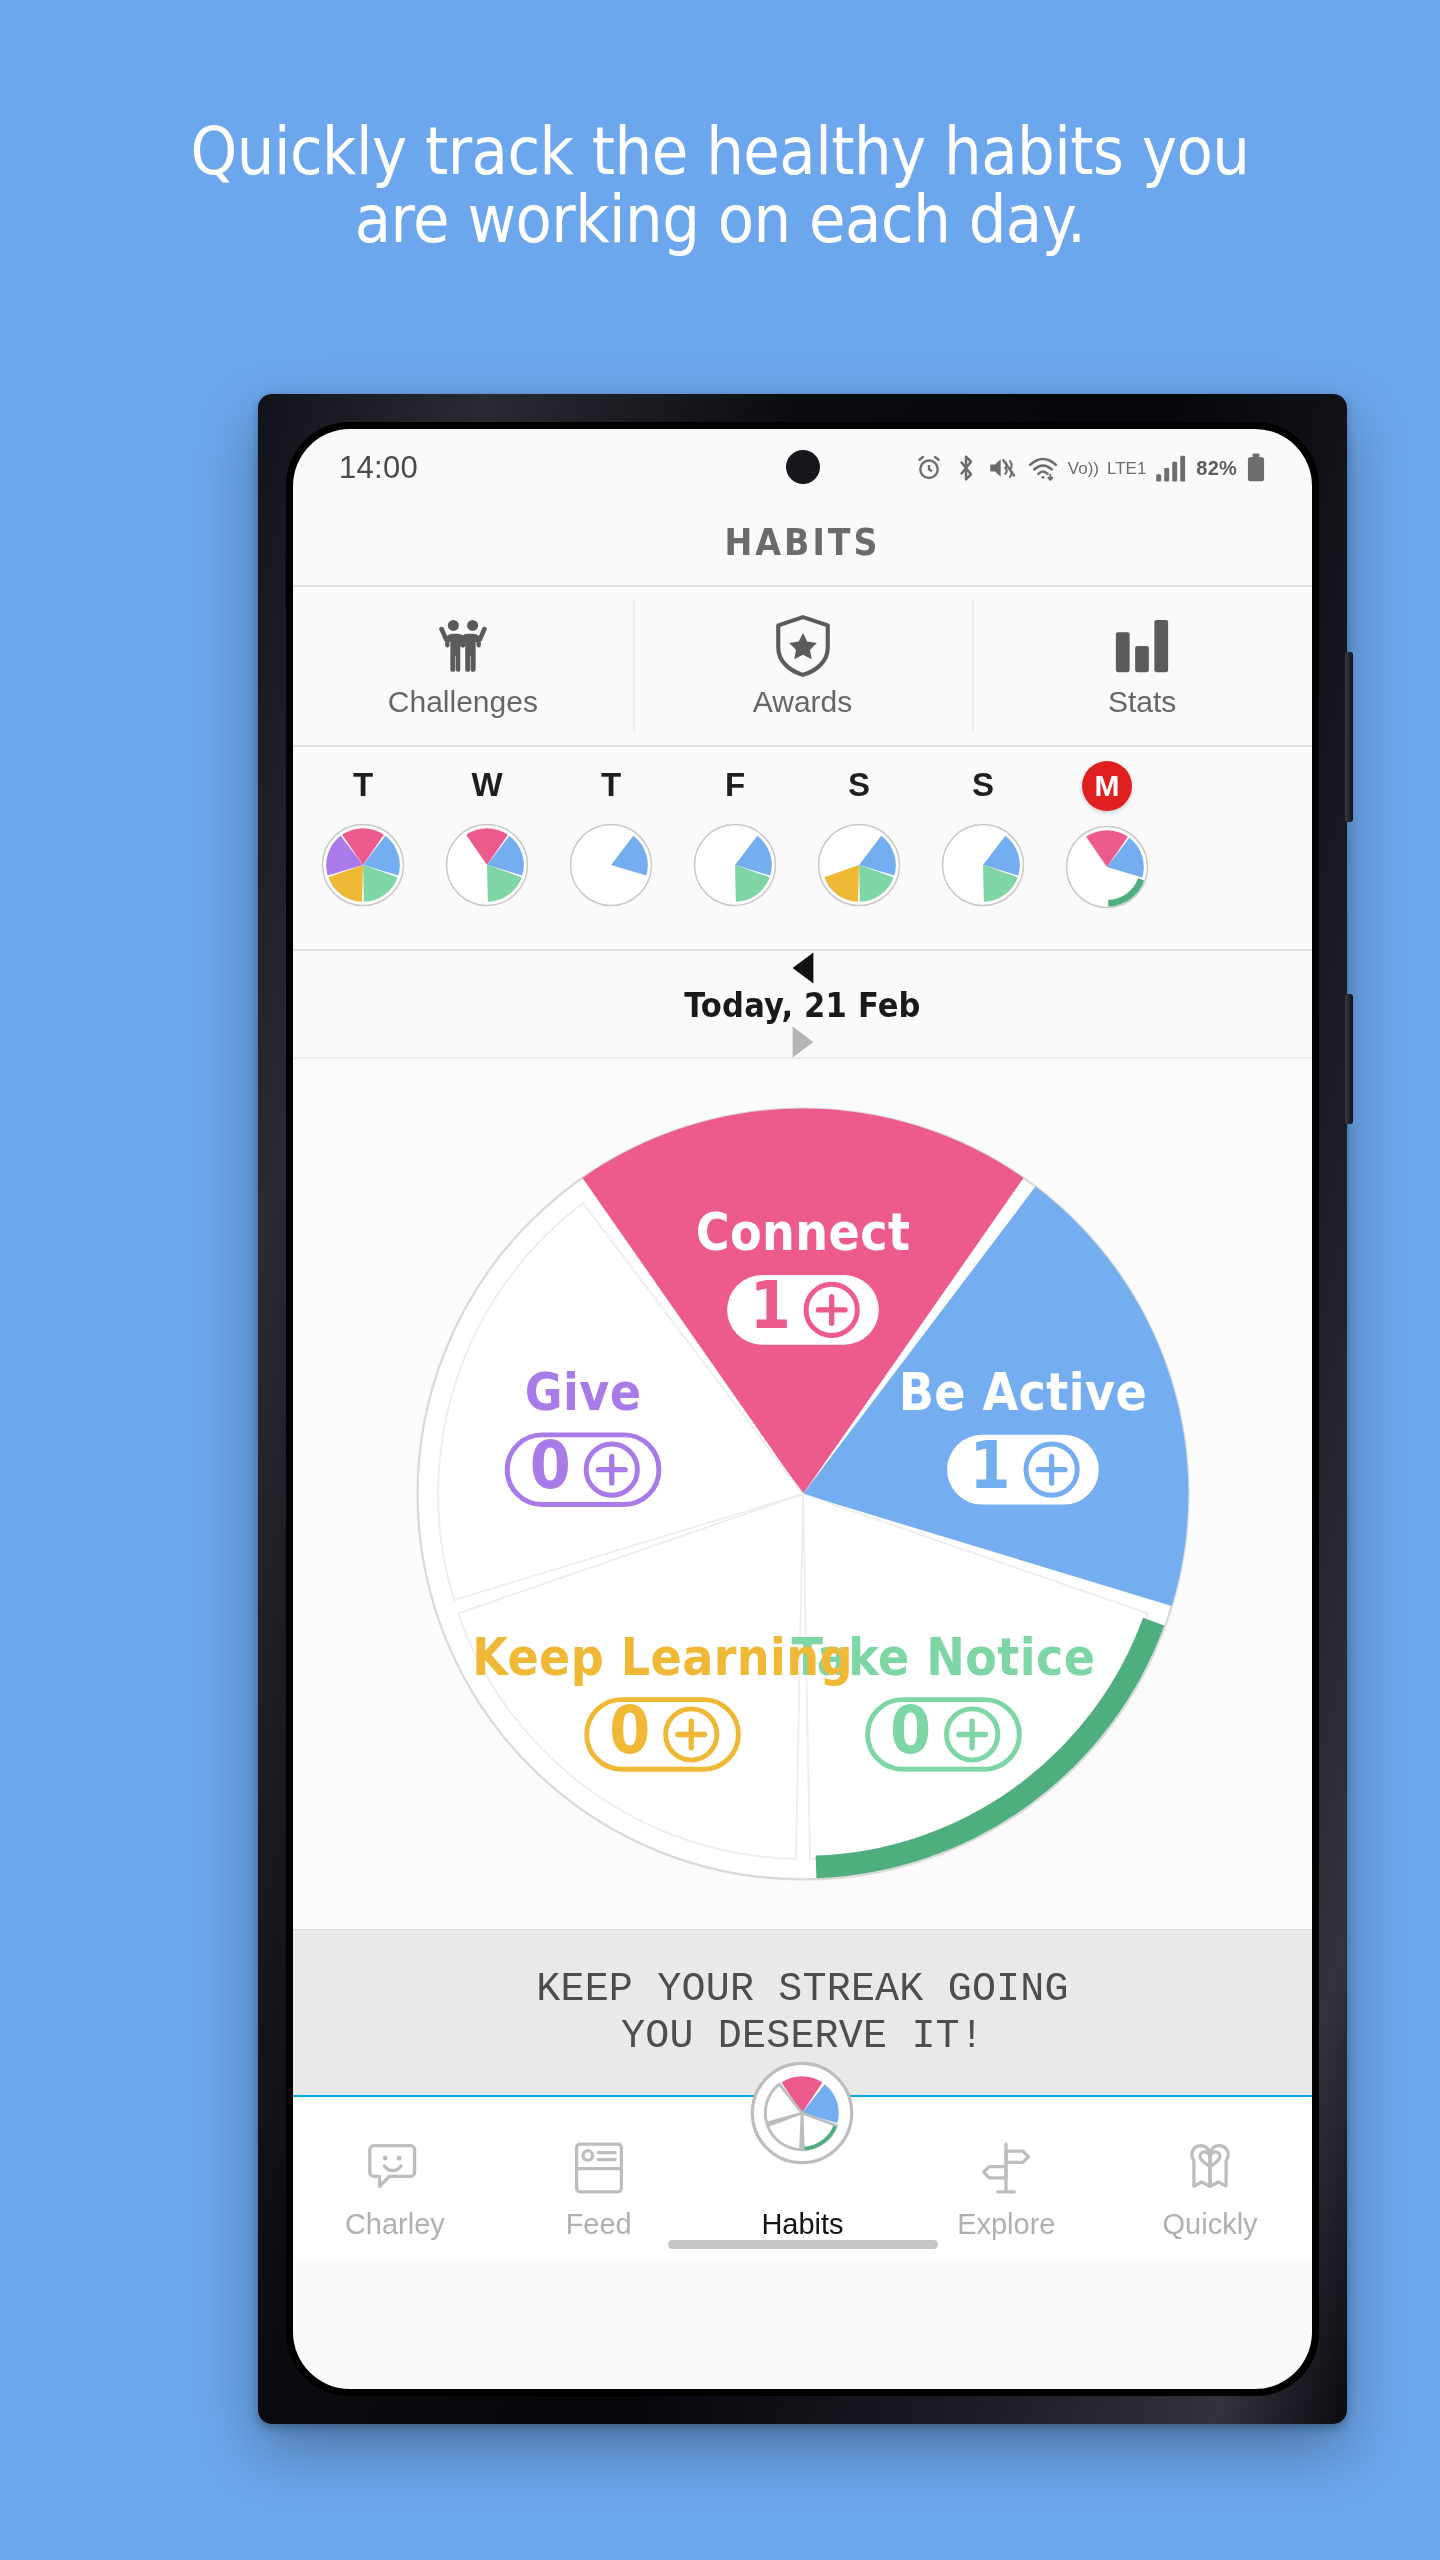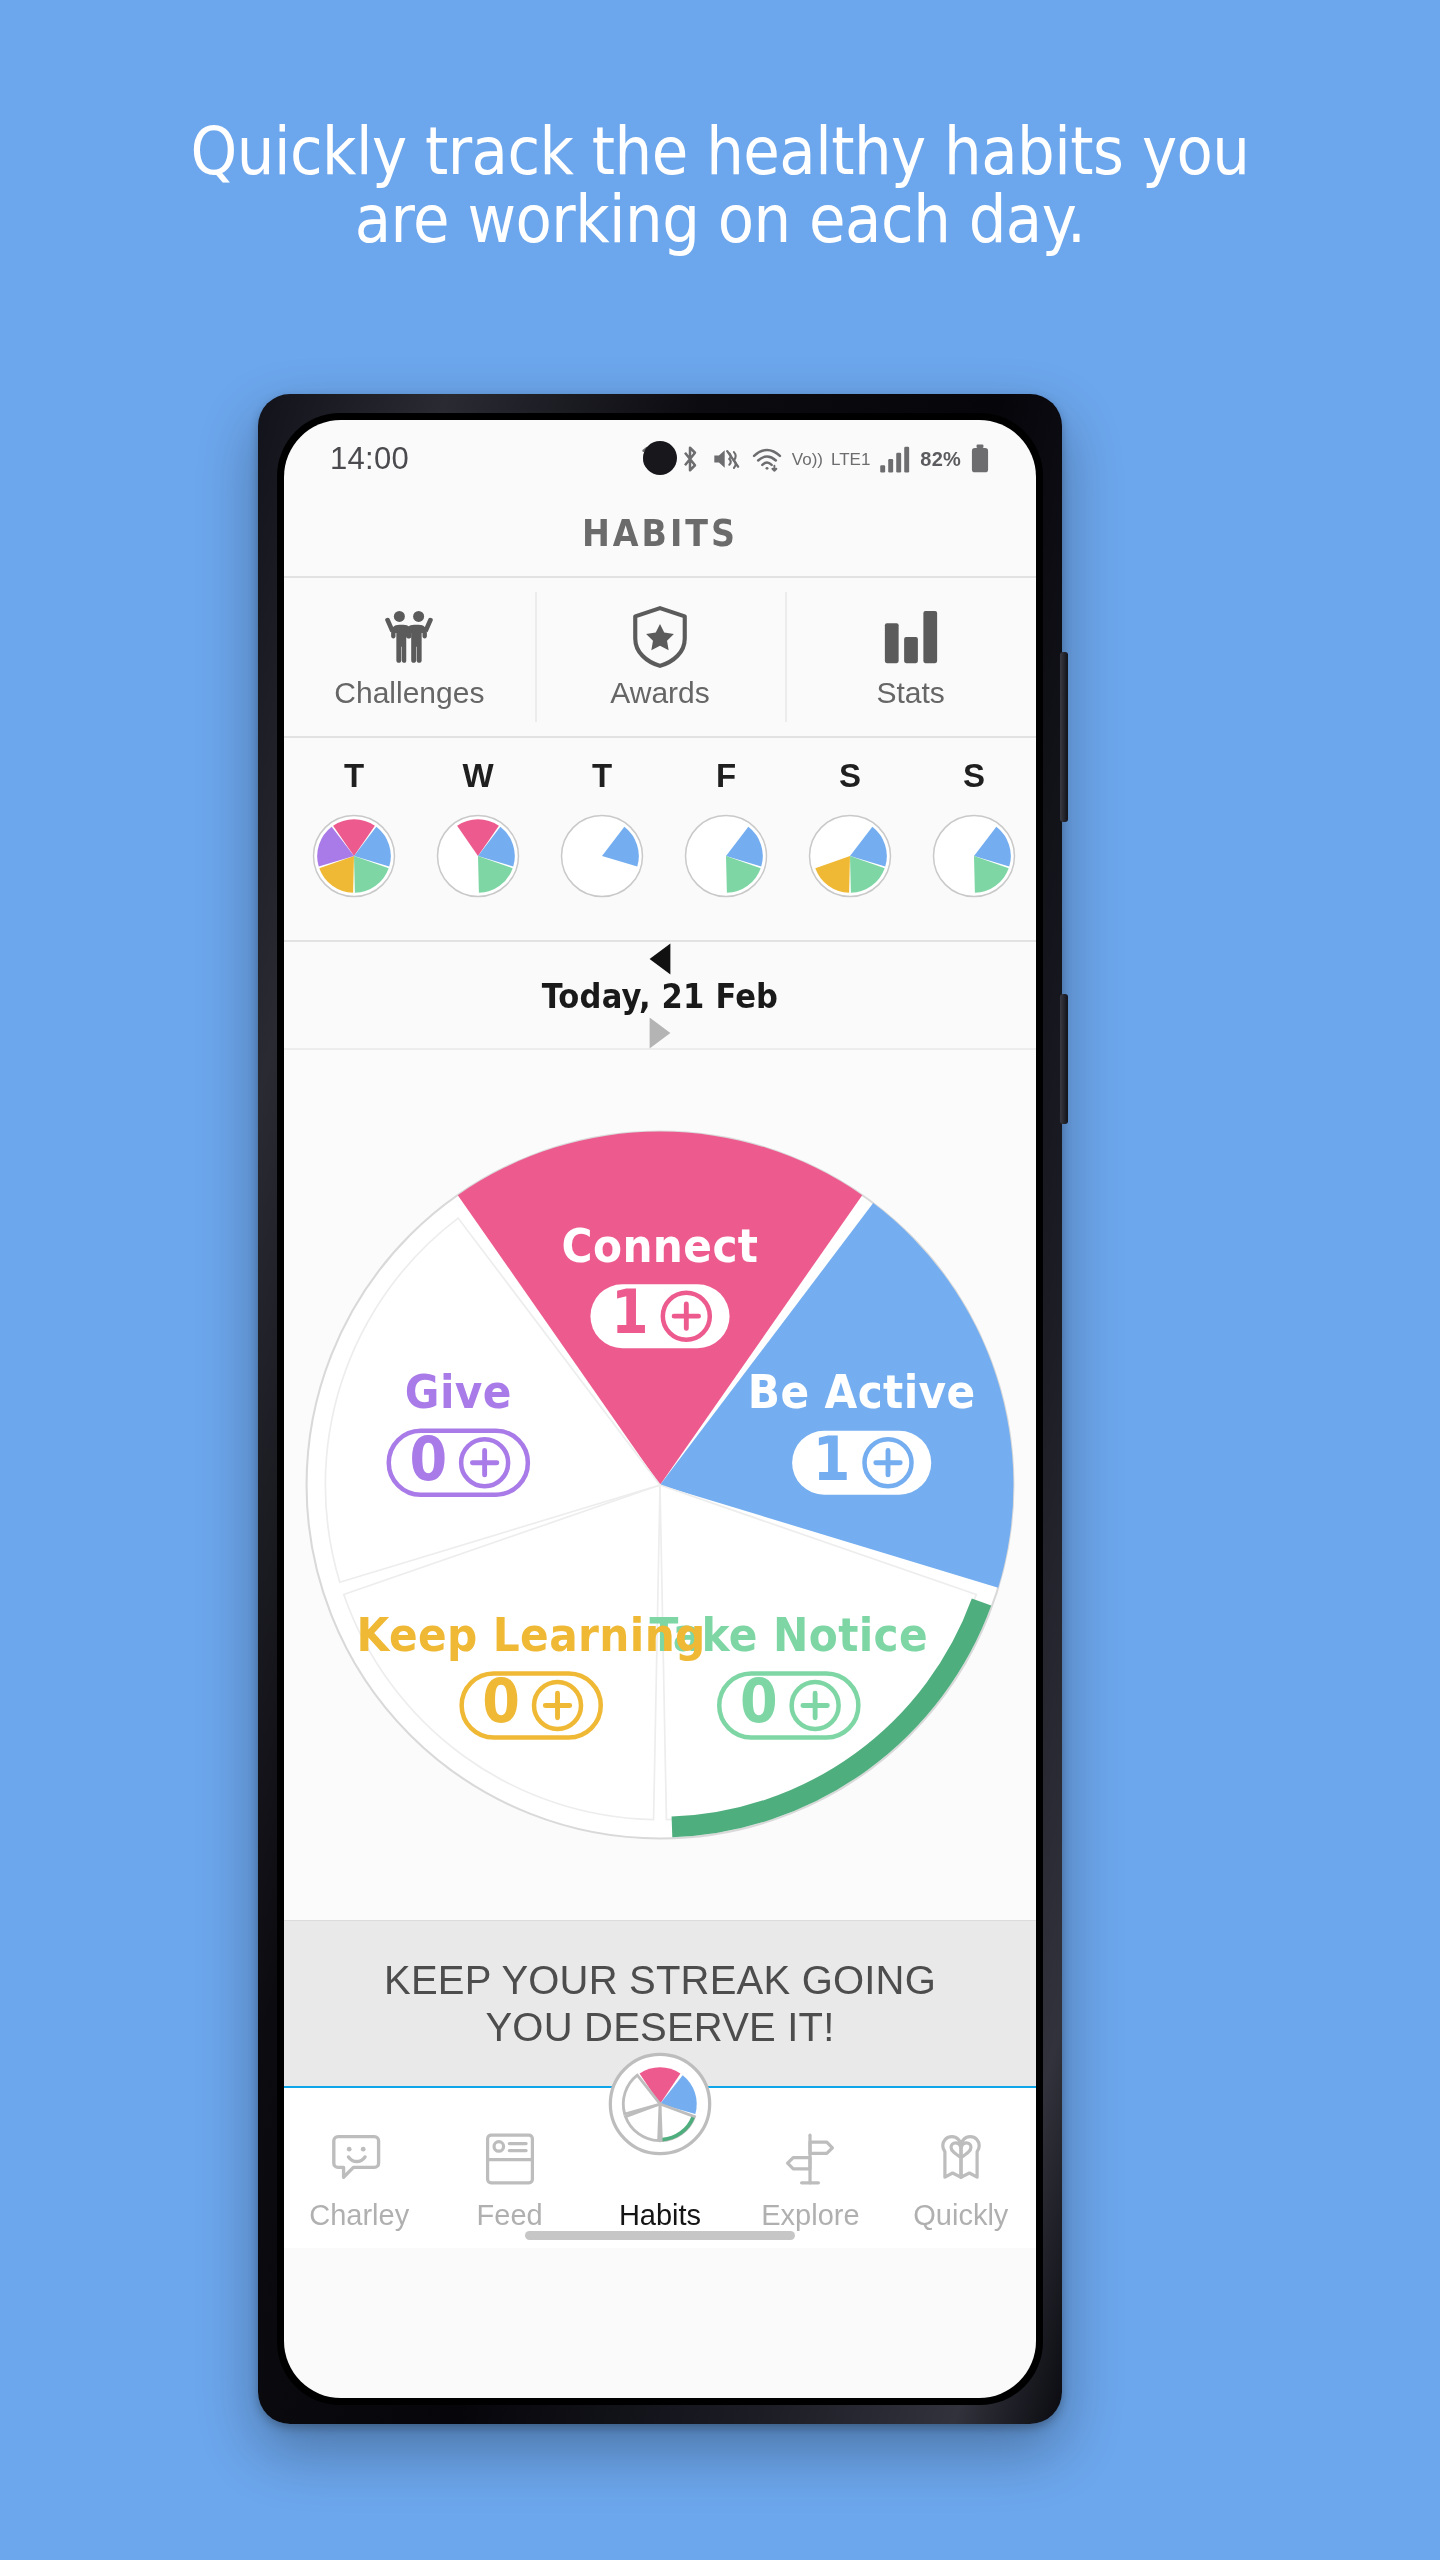--- a/index.html
+++ b/index.html
@@ -34,11 +34,11 @@
   .phone {
     position: absolute;
     left: 258px; top: 394px;
-    width: 804px; height: 2030px;
-    border-radius: 32px;
+    width: 1089px; height: 2030px;
+    border-radius: 14px;
     background: linear-gradient(105deg,#12121a 0%, #2a2a33 14%, #0b0b10 33%, #05050a 55%, #1d1d26 78%, #32323c 92%, #0a0a10 100%);
     box-shadow: 0 26px 60px rgba(0,0,0,0.30), 0 4px 10px rgba(0,0,0,0.25);
-    padding: 19px;
+    padding: 28px;
   }
   .phone-inner-ring {
     width: 100%; height: 100%;

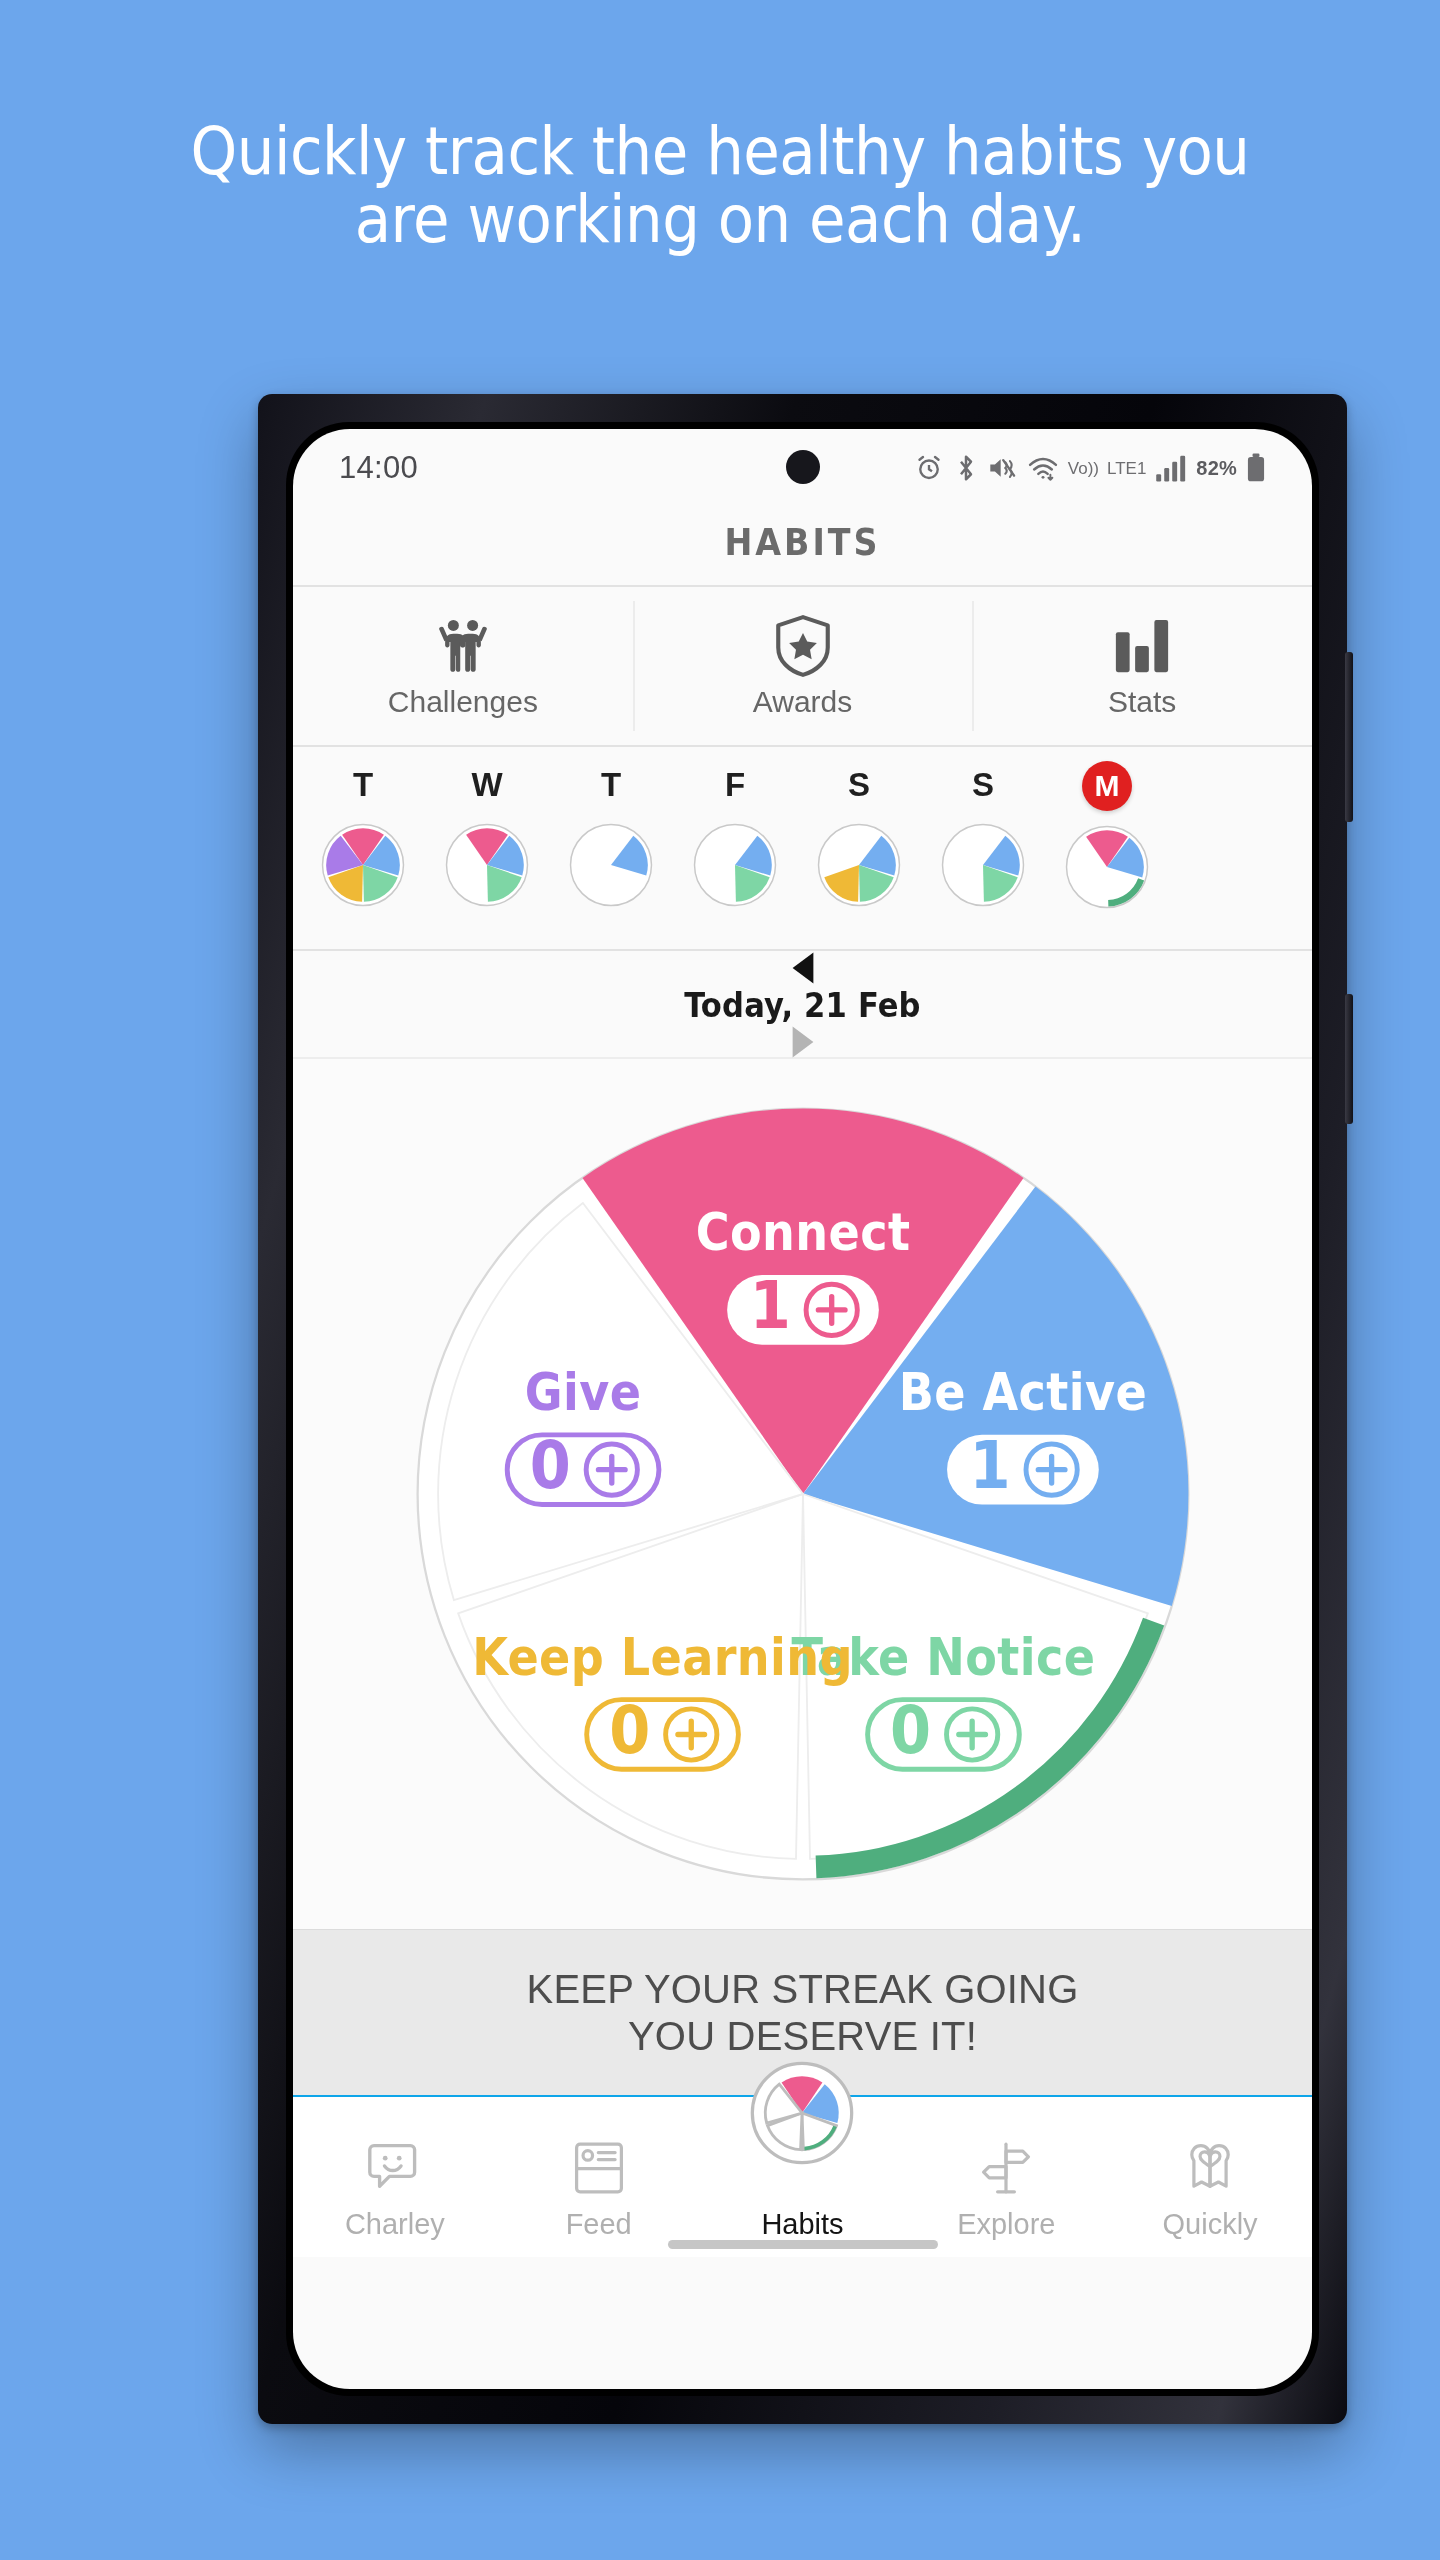--- a/index.html
+++ b/index.html
@@ -207,7 +207,7 @@
     font-size: 40px;
     color: #4d4d4d;
     letter-spacing: .2px;
-    font-family: Liberation Sans, sans-serif;
+    font-family: Liberation Mono, monospace;
   }
 
   

